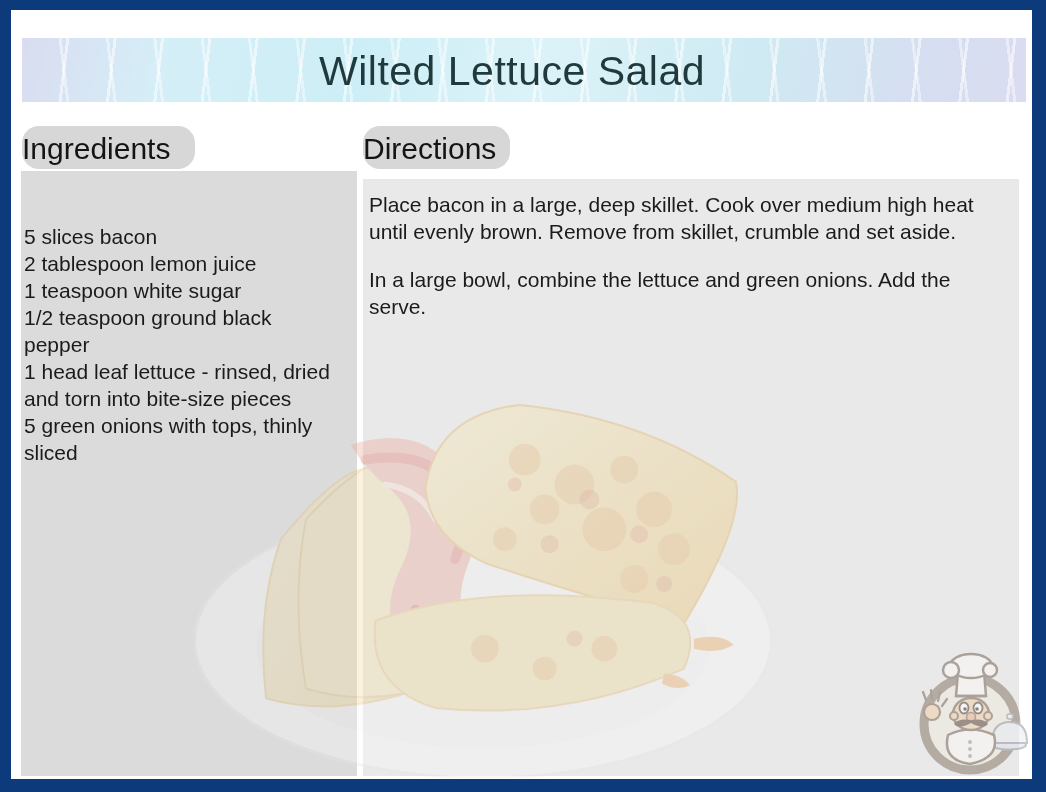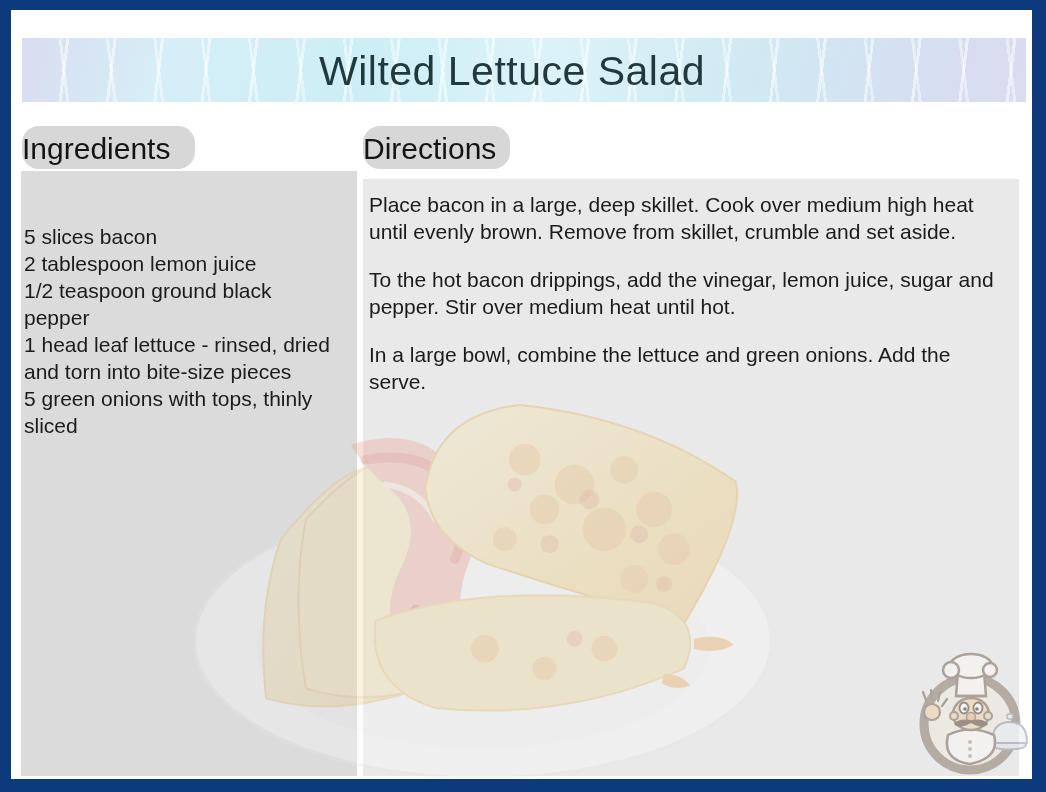--- a/index.html
+++ b/index.html
@@ -155,6 +155,7 @@
   <div class="ingredients-list">
       <div class="ing-item">5 slices bacon</div>
       <div class="ing-item">2 tablespoon lemon juice</div>
+      <div class="ing-item">1 teaspoon white sugar</div>
       <div class="ing-item">1/2 teaspoon ground black pepper</div>
       <div class="ing-item">1 head leaf lettuce - rinsed, dried and torn into bite-size pieces</div>
       <div class="ing-item">5 green onions with tops, thinly sliced</div>

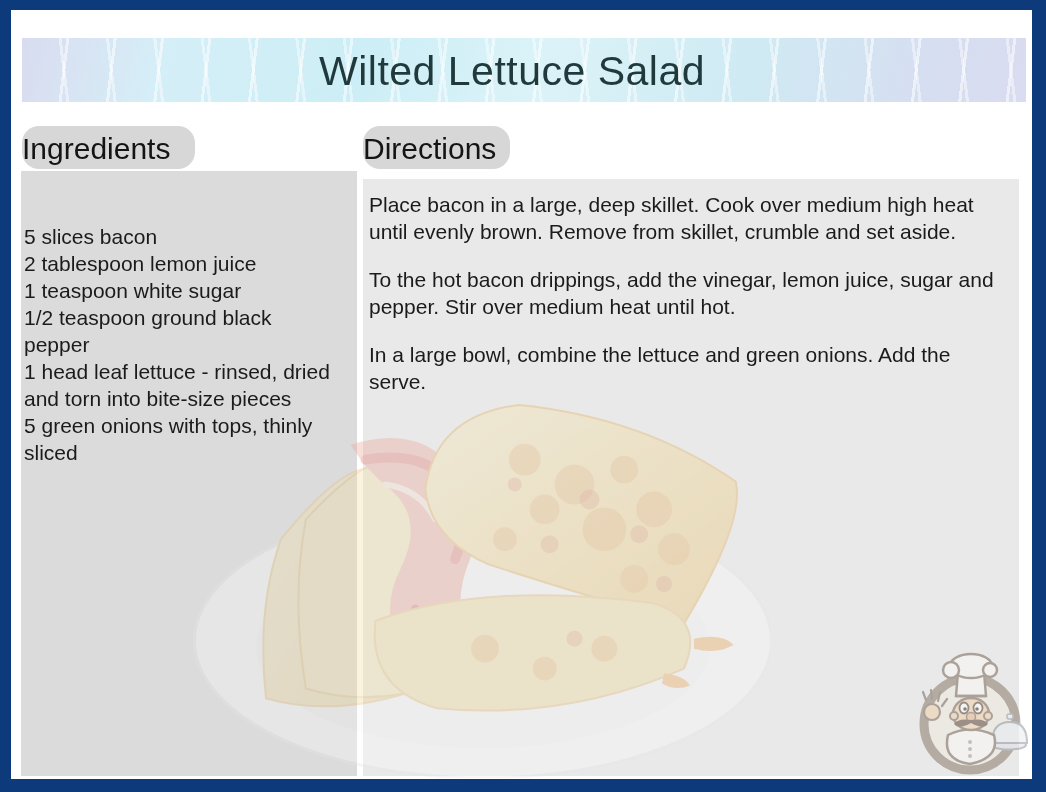--- a/index.html
+++ b/index.html
@@ -167,10 +167,6 @@
         <div class="dir-line">until evenly brown. Remove from skillet, crumble and set aside.</div>
       </div>
     <div class="para">
-        <div class="dir-line">To the hot bacon drippings, add the vinegar, lemon juice, sugar and</div>
-        <div class="dir-line">pepper. Stir over medium heat until hot.</div>
-      </div>
-    <div class="para">
         <div class="dir-line">In a large bowl, combine the lettuce and green onions. Add the</div>
         <div class="dir-line">serve.</div>
       </div>

